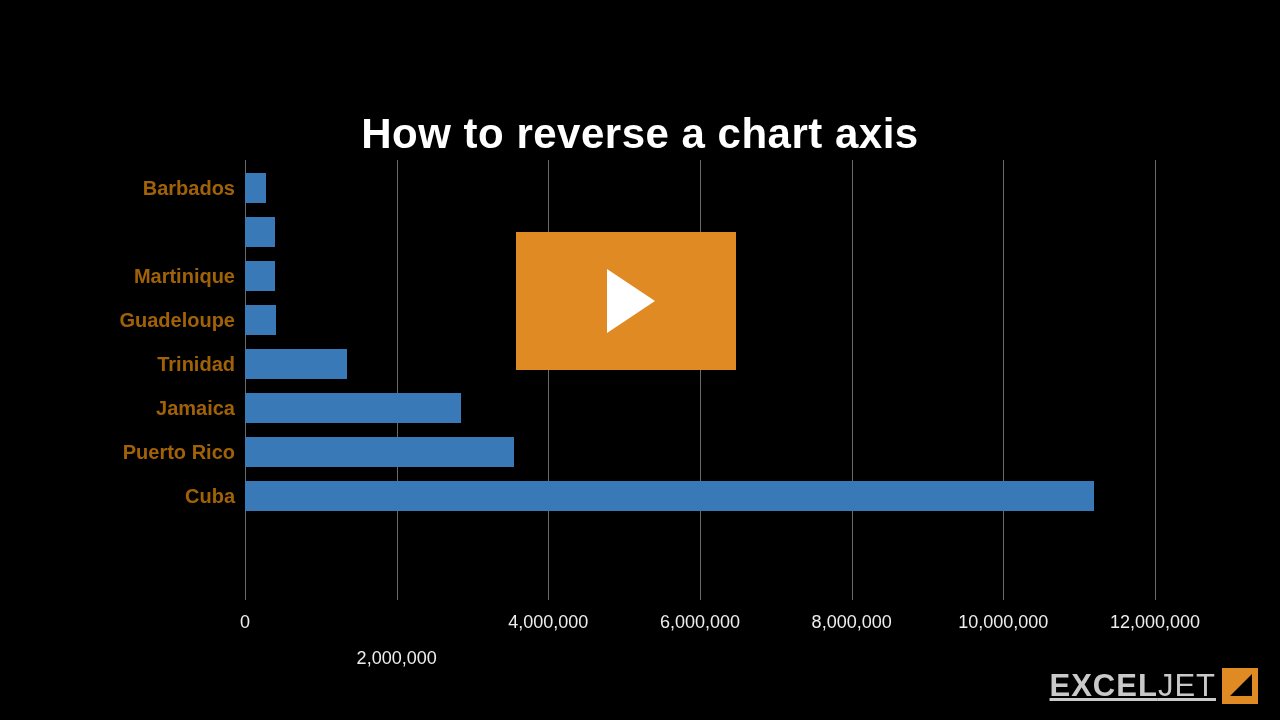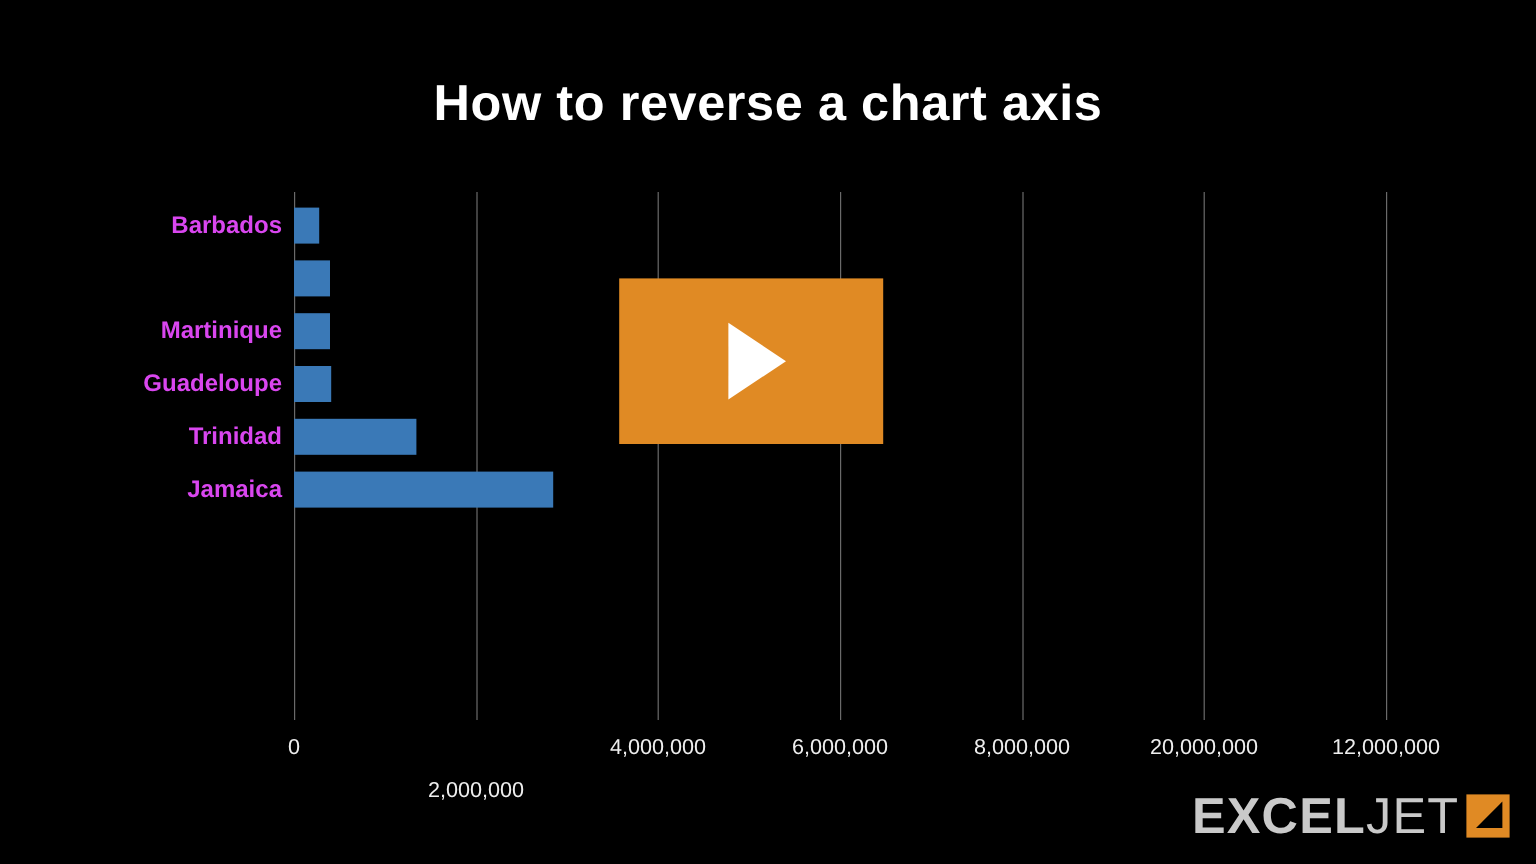--- a/index.html
+++ b/index.html
@@ -16,6 +16,7 @@
     font-weight: 700;
     padding-top: 62px;
     letter-spacing: 0.5px;
+    margin-top: 48px;
   }
   .chart-wrap {
     position: absolute;

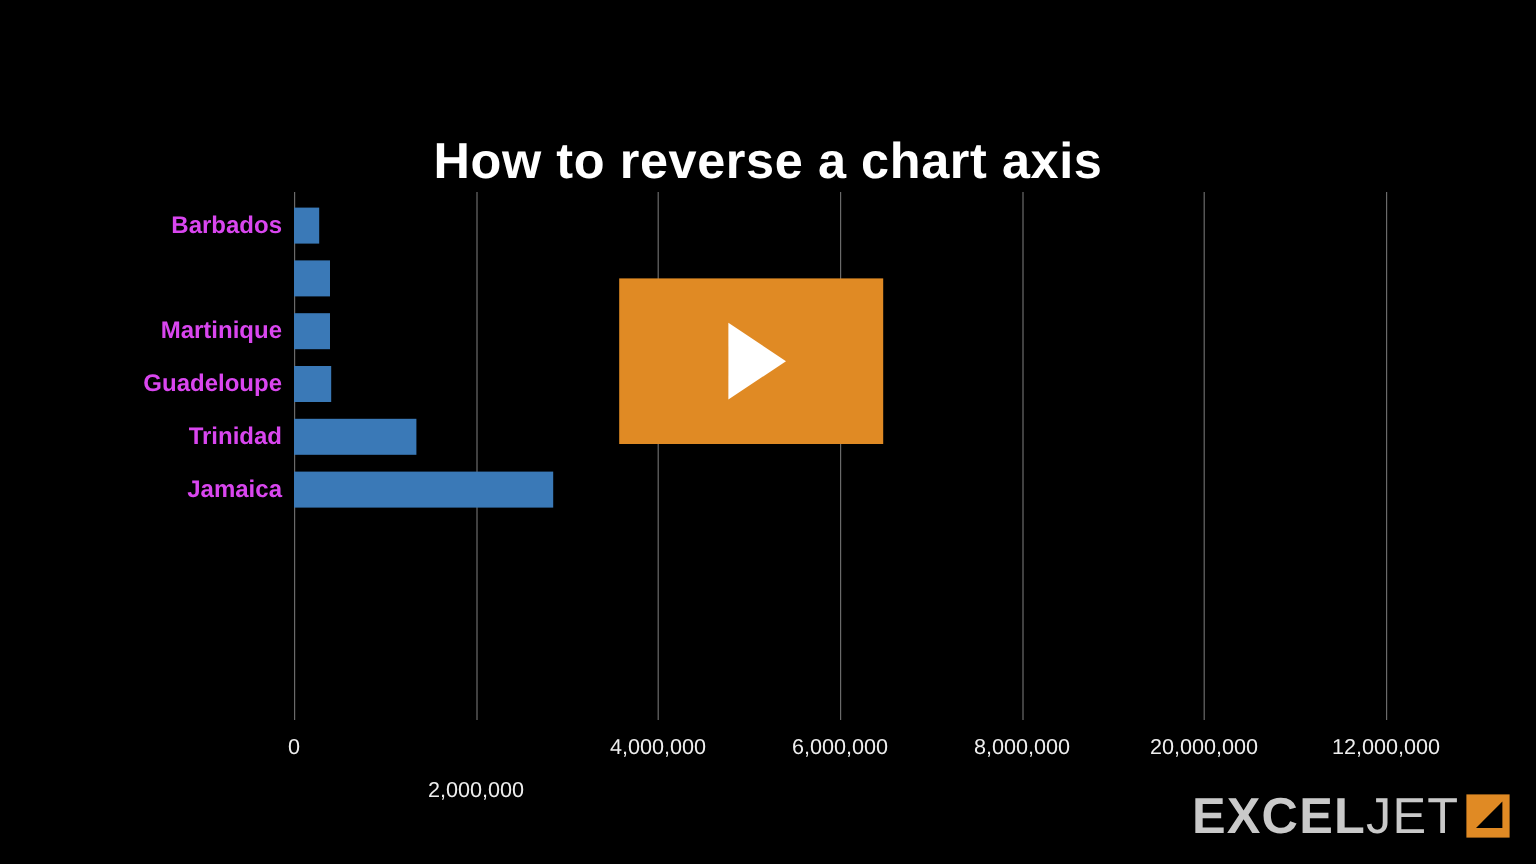--- a/index.html
+++ b/index.html
@@ -63,7 +63,7 @@
     text-align: right;
     font-size: 20px;
     font-weight: 700;
-    color: #d946ef;
+    color: #a16207;
     line-height: 44px;
     white-space: nowrap;
   }

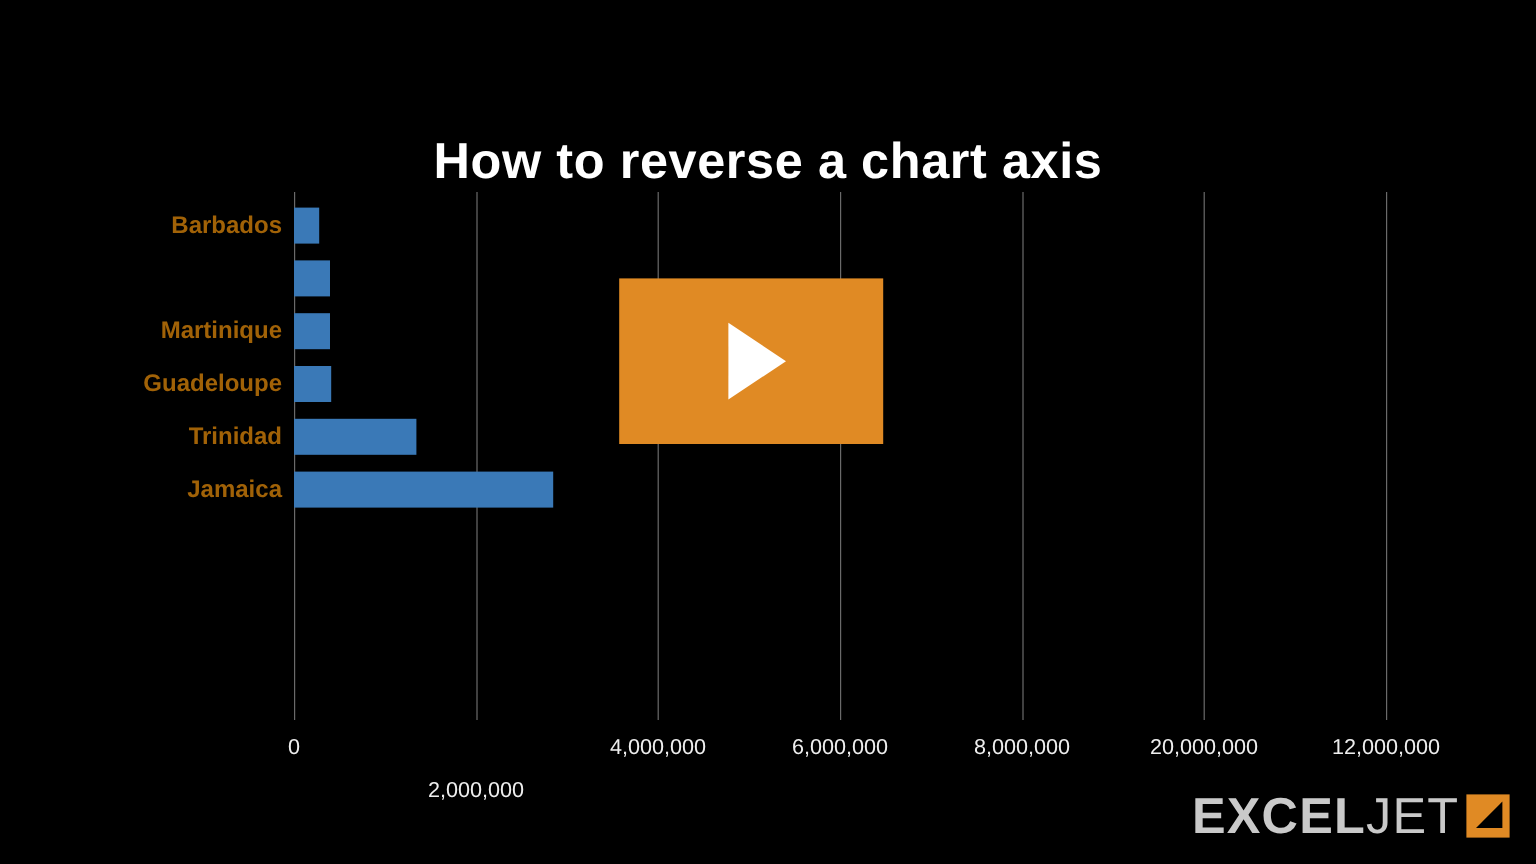--- a/index.html
+++ b/index.html
@@ -171,6 +171,10 @@
           <div class="ylabel">Jamaica</div>
           <div class="bar" style="width: 216.125px; background: rgb(58, 121, 183);"></div>
         </div>
+        <div class="row">
+          <div class="ylabel">Puerto Rico</div>
+          <div class="bar" style="width: 269.208px; background: rgb(58, 121, 183);"></div>
+        </div>
       </div>
   </div>
   <div class="xaxis" id="xaxis">

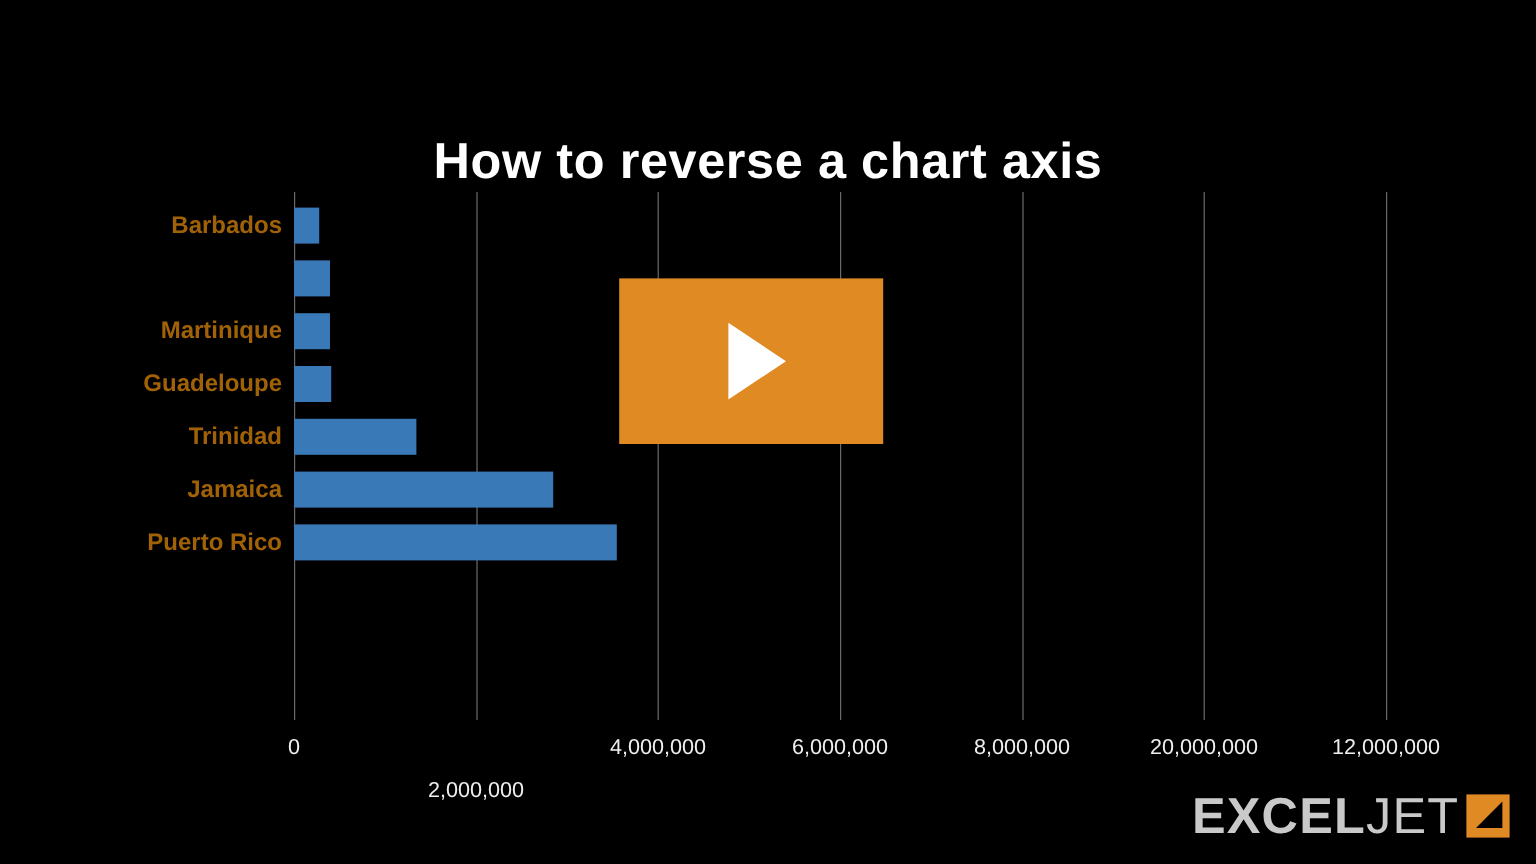--- a/index.html
+++ b/index.html
@@ -175,6 +175,10 @@
           <div class="ylabel">Puerto Rico</div>
           <div class="bar" style="width: 269.208px; background: rgb(58, 121, 183);"></div>
         </div>
+        <div class="row">
+          <div class="ylabel">Cuba</div>
+          <div class="bar" style="width: 849.333px; background: rgb(58, 121, 183);"></div>
+        </div>
       </div>
   </div>
   <div class="xaxis" id="xaxis">

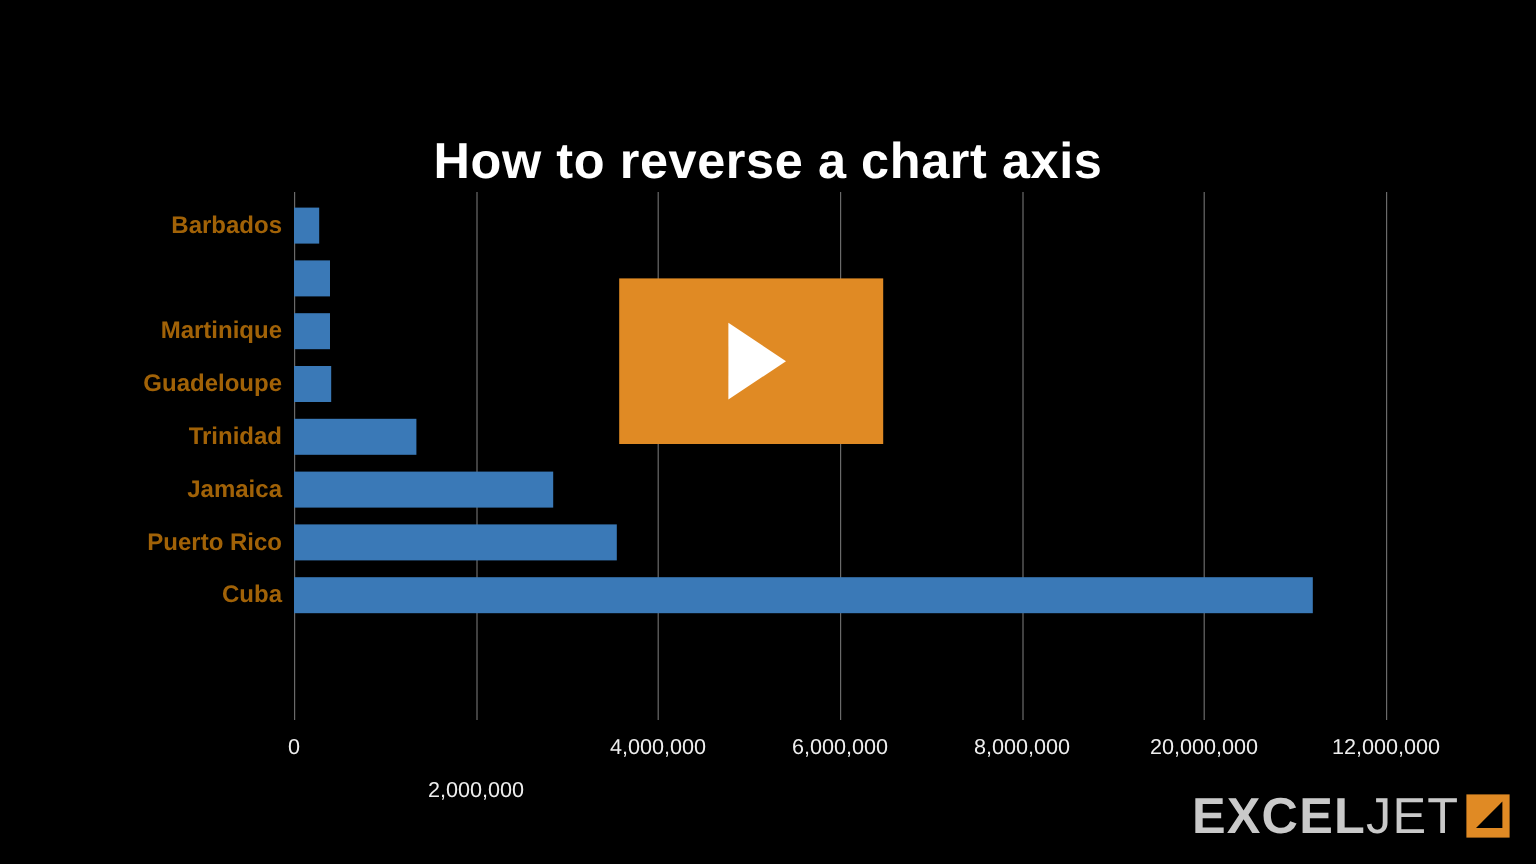--- a/index.html
+++ b/index.html
@@ -187,7 +187,7 @@
       <div class="xtick" style="left: 303.333px;">4,000,000</div>
       <div class="xtick" style="left: 455px;">6,000,000</div>
       <div class="xtick" style="left: 606.667px; text-align: center;">8,000,000</div>
-      <div class="xtick" style="left: 758.333px;">20,000,000</div>
+      <div class="xtick" style="left: 758.333px;">10,000,000</div>
       <div class="xtick" style="left: 910px;">12,000,000</div>
     </div>
 </div>

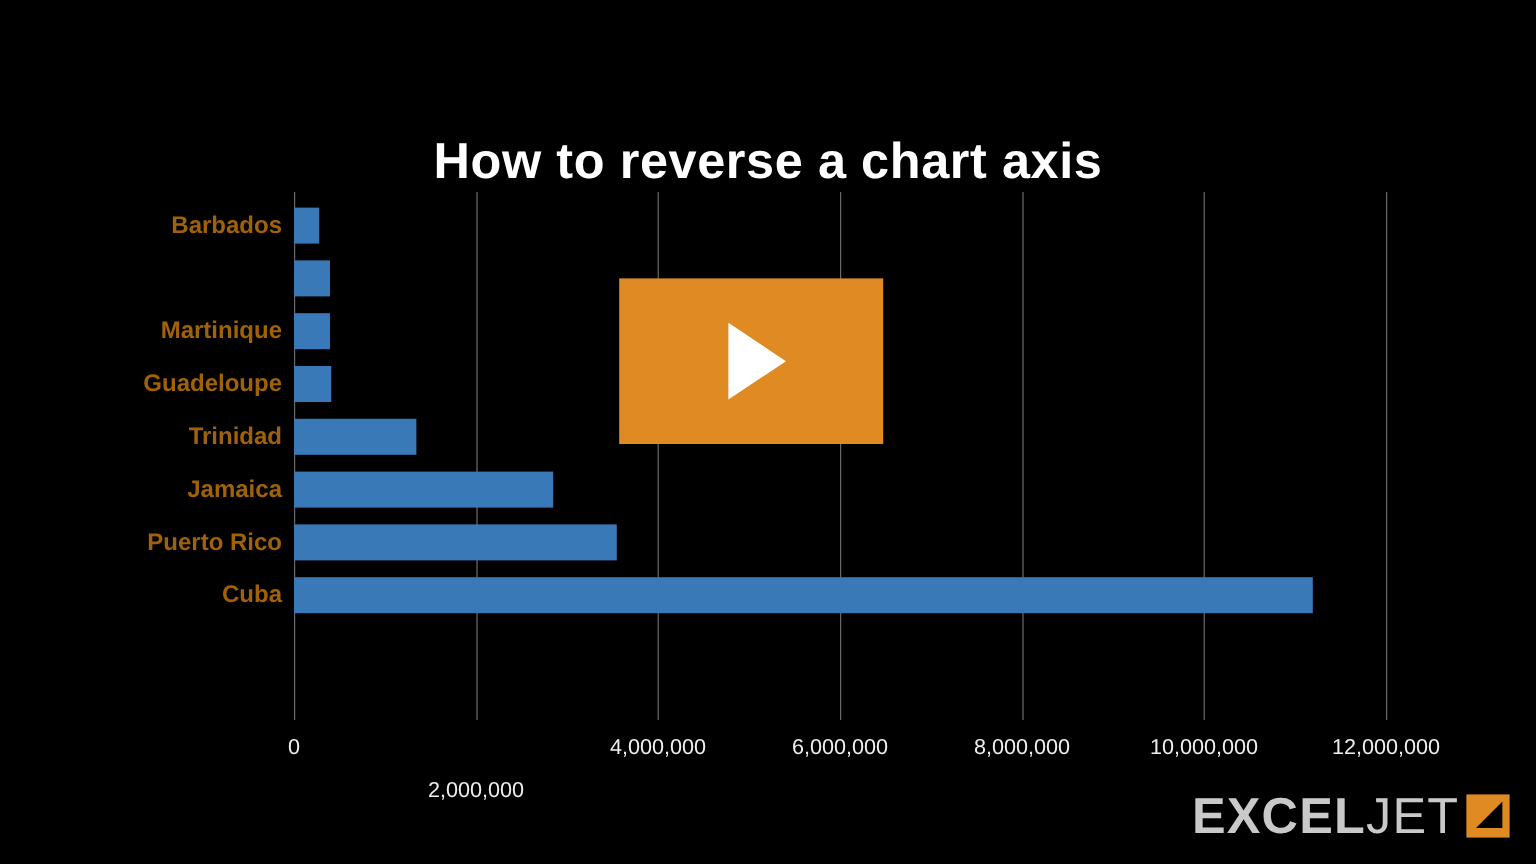--- a/index.html
+++ b/index.html
@@ -110,10 +110,11 @@
     gap: 6px;
   }
   .brand-text {
-    font-size: 42px;
+    font-size: 31px;
     font-weight: 800;
     letter-spacing: 1px;
     color: #c9c9c9;
+    text-decoration: underline;
   }
   .brand-text .light { font-weight: 400; }
   .brand-badge {

